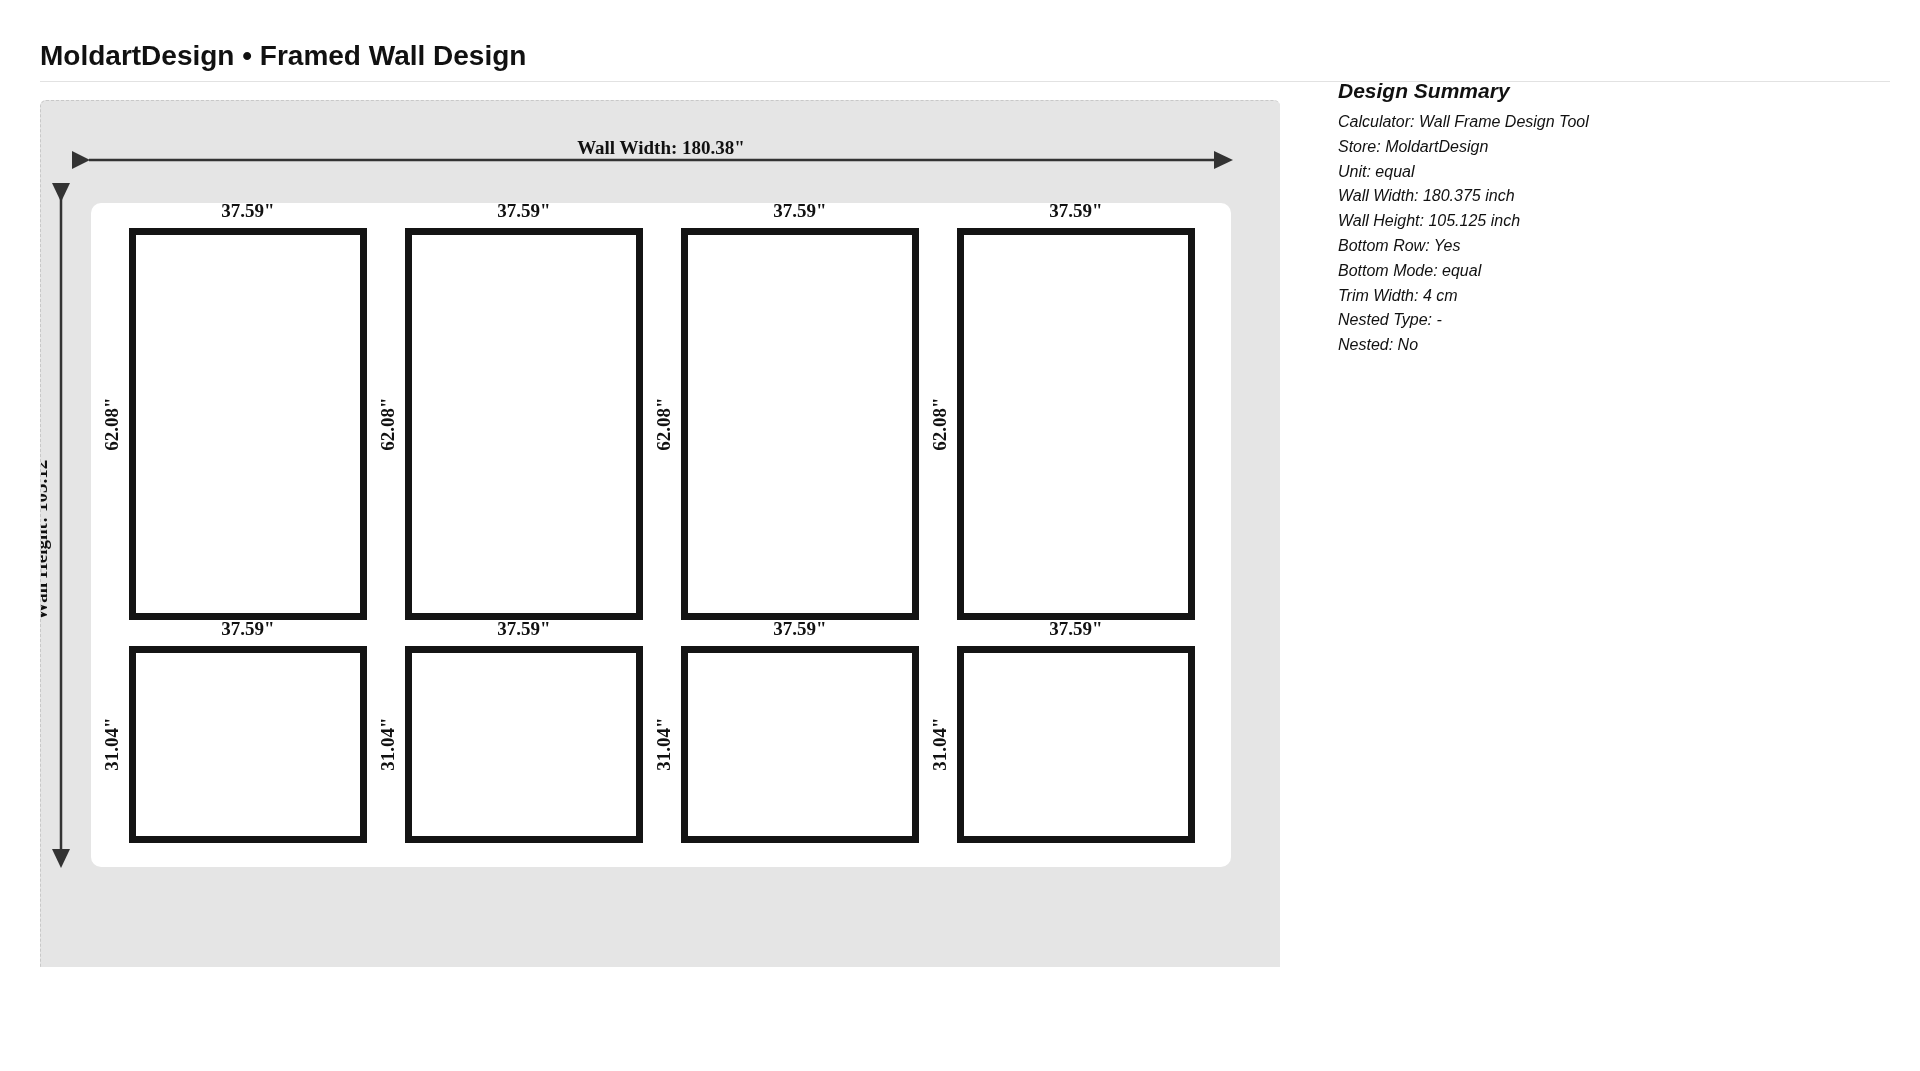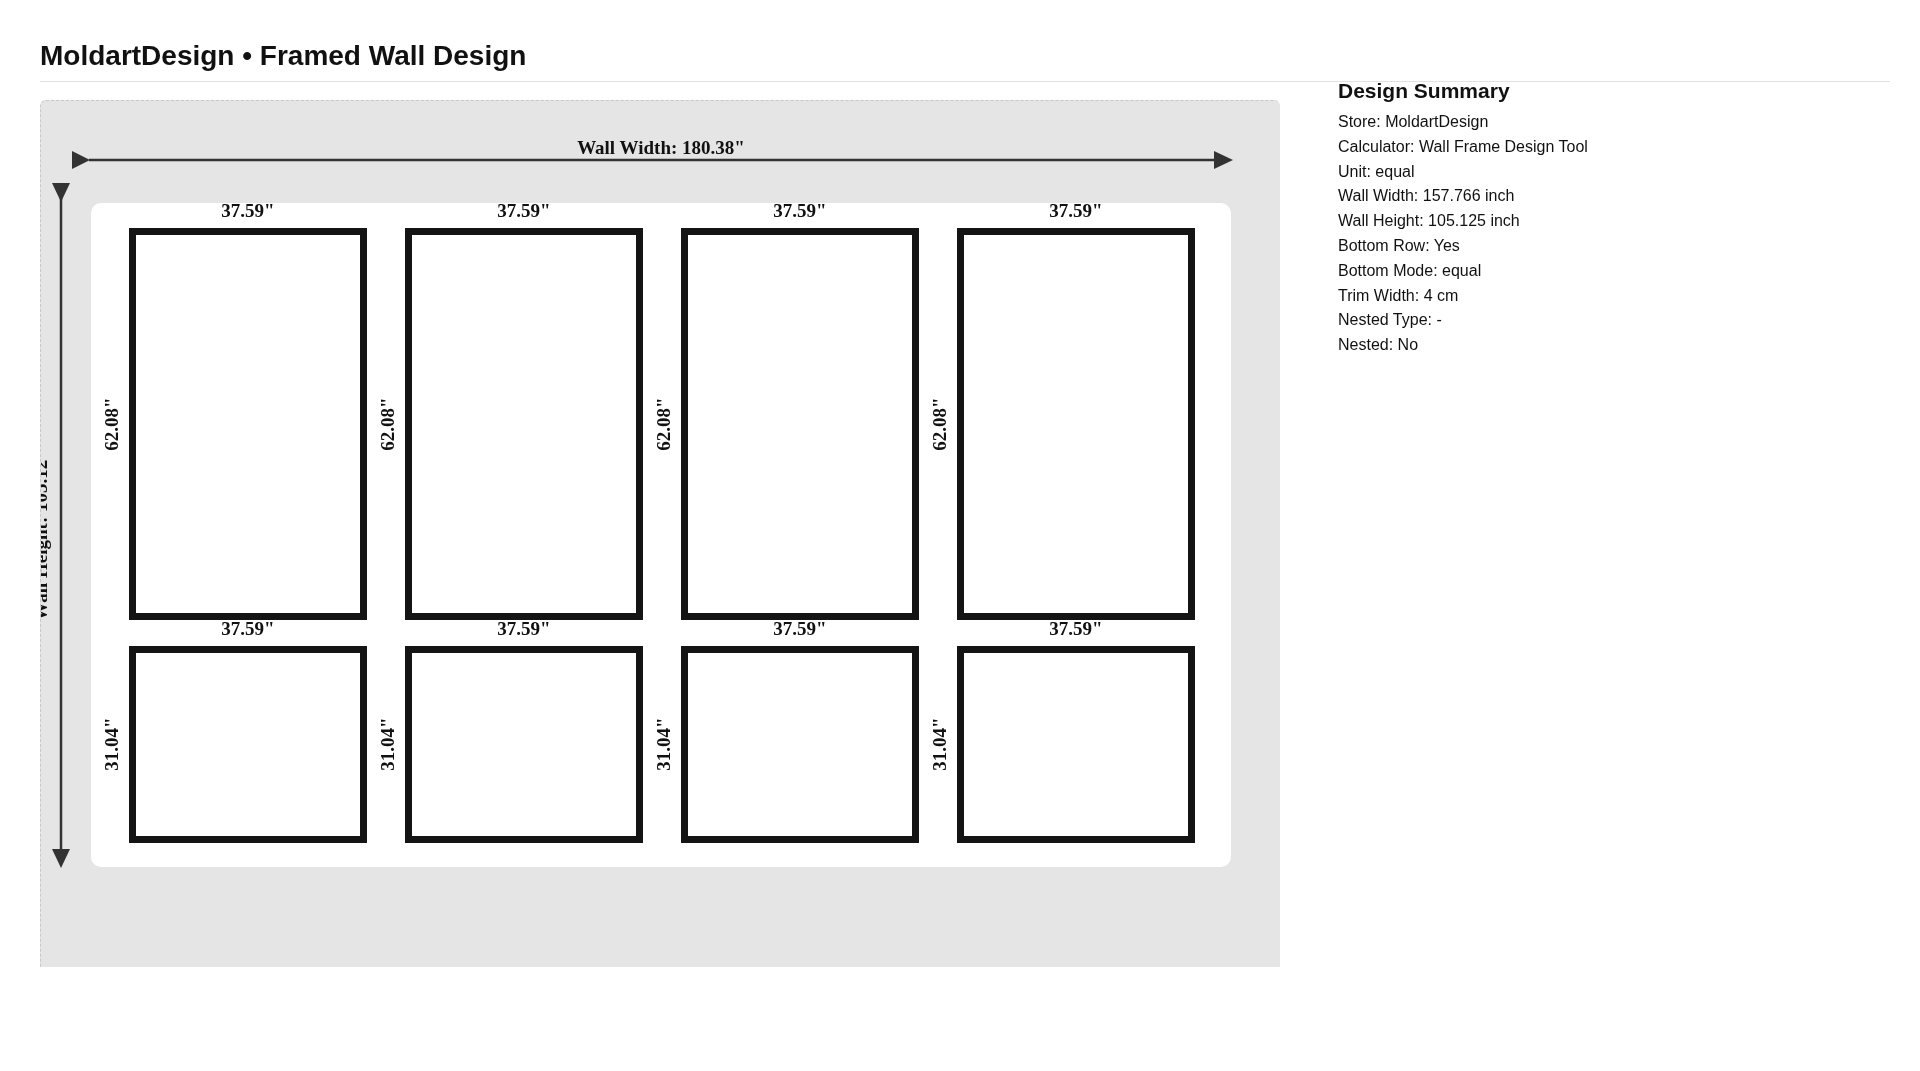--- a/index.html
+++ b/index.html
@@ -9,7 +9,7 @@
   .canvas { position: absolute; left: 40px; top: 100px; width: 1240px; height: 867px; background: #e5e5e5; border-top: 1px dashed #c8c8c8; border-left: 1px dashed #c8c8c8; border-radius: 6px 6px 0 0; box-sizing: border-box; }
   .canvas svg { position: absolute; left: 0; top: 0; }
   .dim-text { font-family: "Liberation Serif", serif; font-weight: bold; fill: #111; }
-  .sidebar { position: absolute; left: 1338px; top: 78px; width: 520px; }
+  .sidebar { position: absolute; left: 1338px; top: 78px; width: 520px; font-style: italic; }
   .sidebar h2 { margin: 0 0 6px 0; font-size: 21px; font-weight: bold; line-height: 26px; color: #111; }
   .sidebar .row { font-size: 16px; line-height: 24.8px; color: #111; white-space: nowrap; }
 </style>

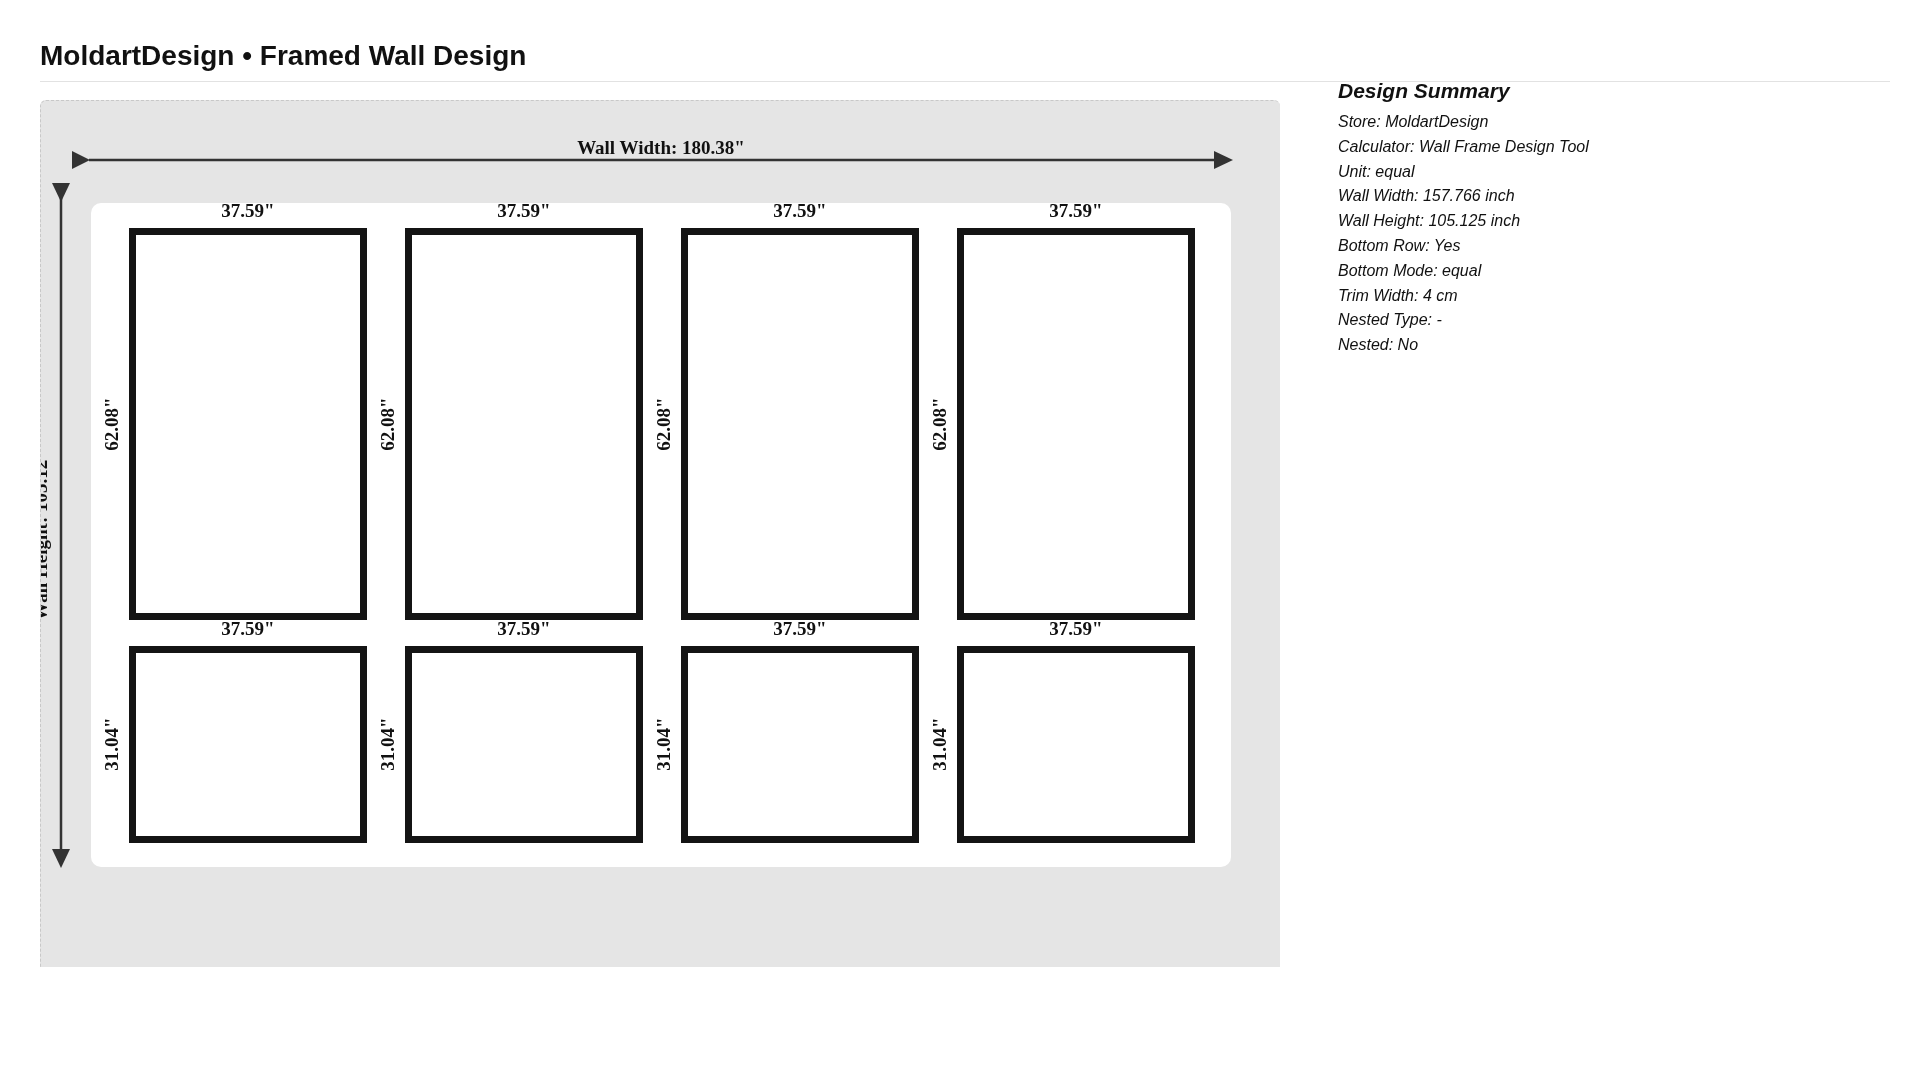--- a/index.html
+++ b/index.html
@@ -84,8 +84,8 @@
 
 <div class="sidebar">
   <h2>Design Summary</h2>
+  <div class="row">Calculator: Wall Frame Design Tool</div>
   <div class="row">Store: MoldartDesign</div>
-  <div class="row">Calculator: Wall Frame Design Tool</div>
   <div class="row">Unit: equal</div>
   <div class="row">Wall Width: 157.766 inch</div>
   <div class="row">Wall Height: 105.125 inch</div>

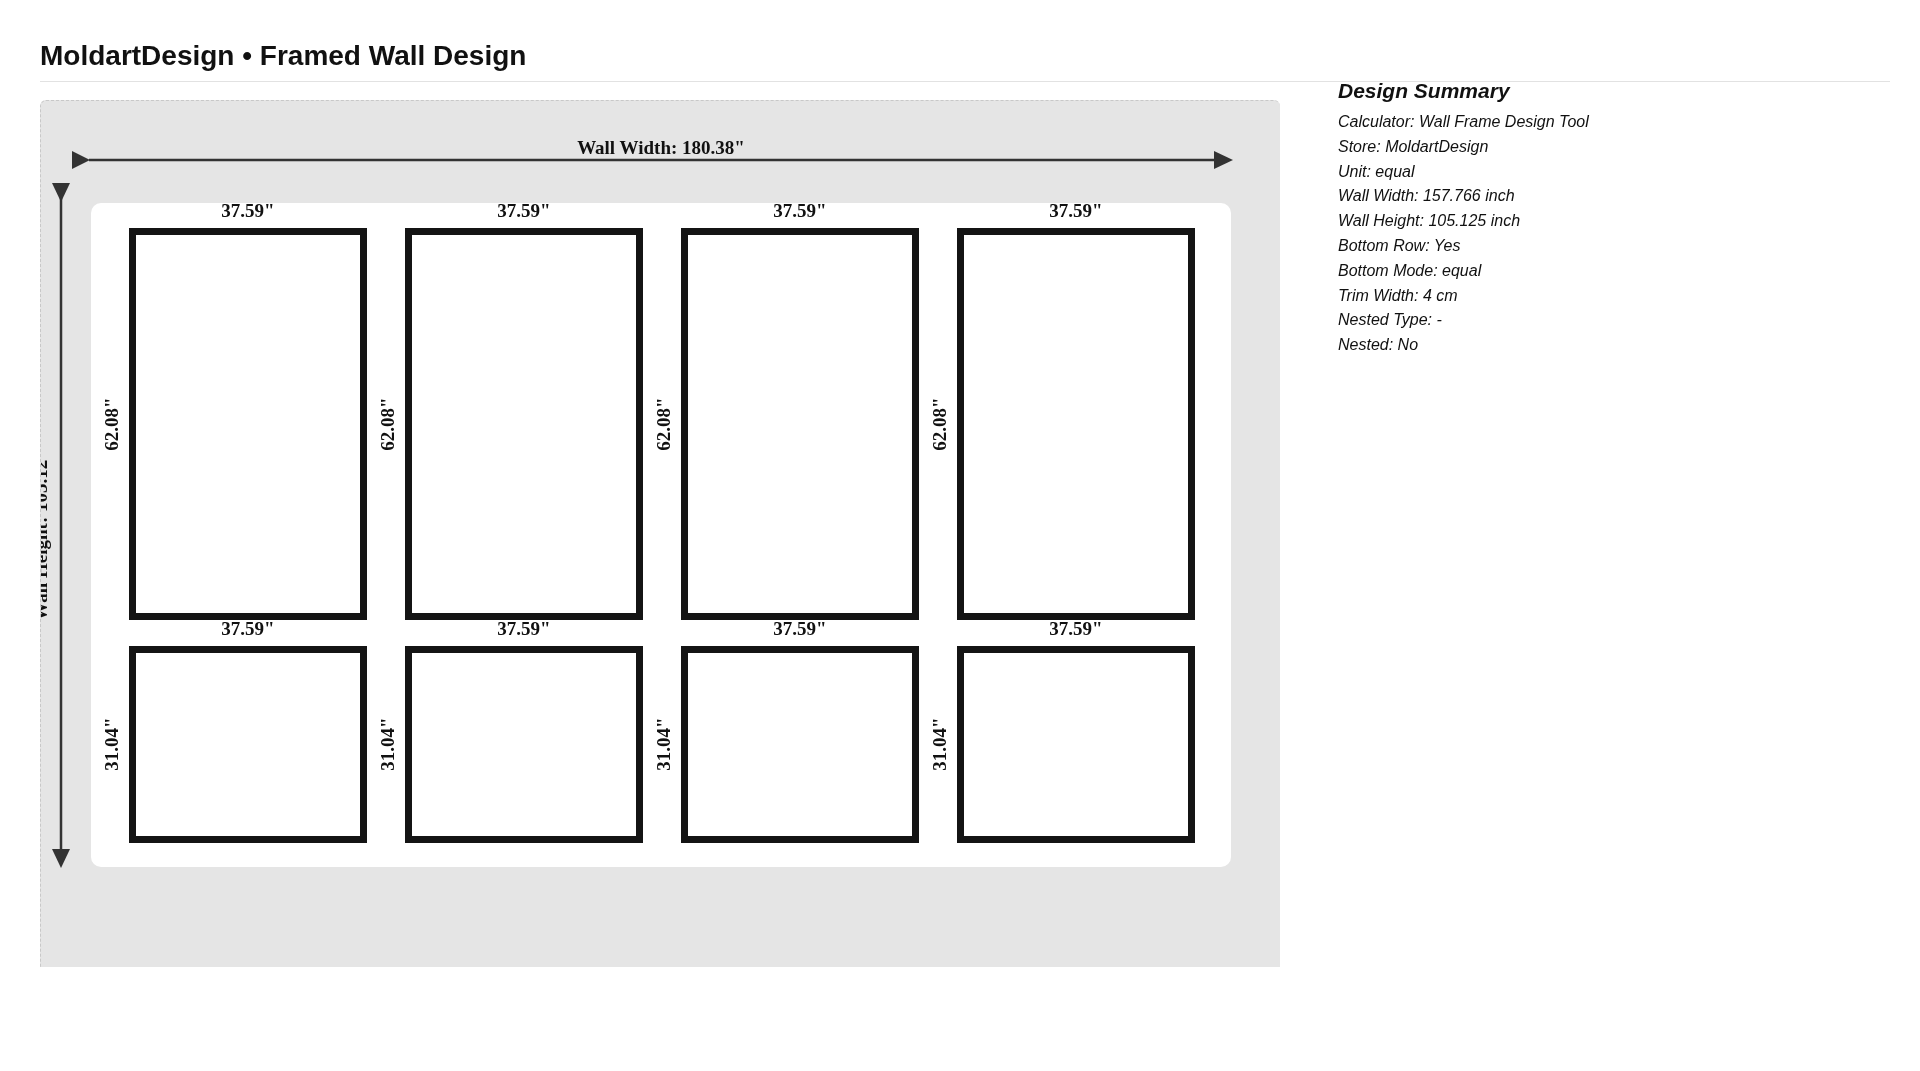--- a/index.html
+++ b/index.html
@@ -87,7 +87,7 @@
   <div class="row">Calculator: Wall Frame Design Tool</div>
   <div class="row">Store: MoldartDesign</div>
   <div class="row">Unit: equal</div>
-  <div class="row">Wall Width: 157.766 inch</div>
+  <div class="row">Wall Width: 180.375 inch</div>
   <div class="row">Wall Height: 105.125 inch</div>
   <div class="row">Bottom Row: Yes</div>
   <div class="row">Bottom Mode: equal</div>

